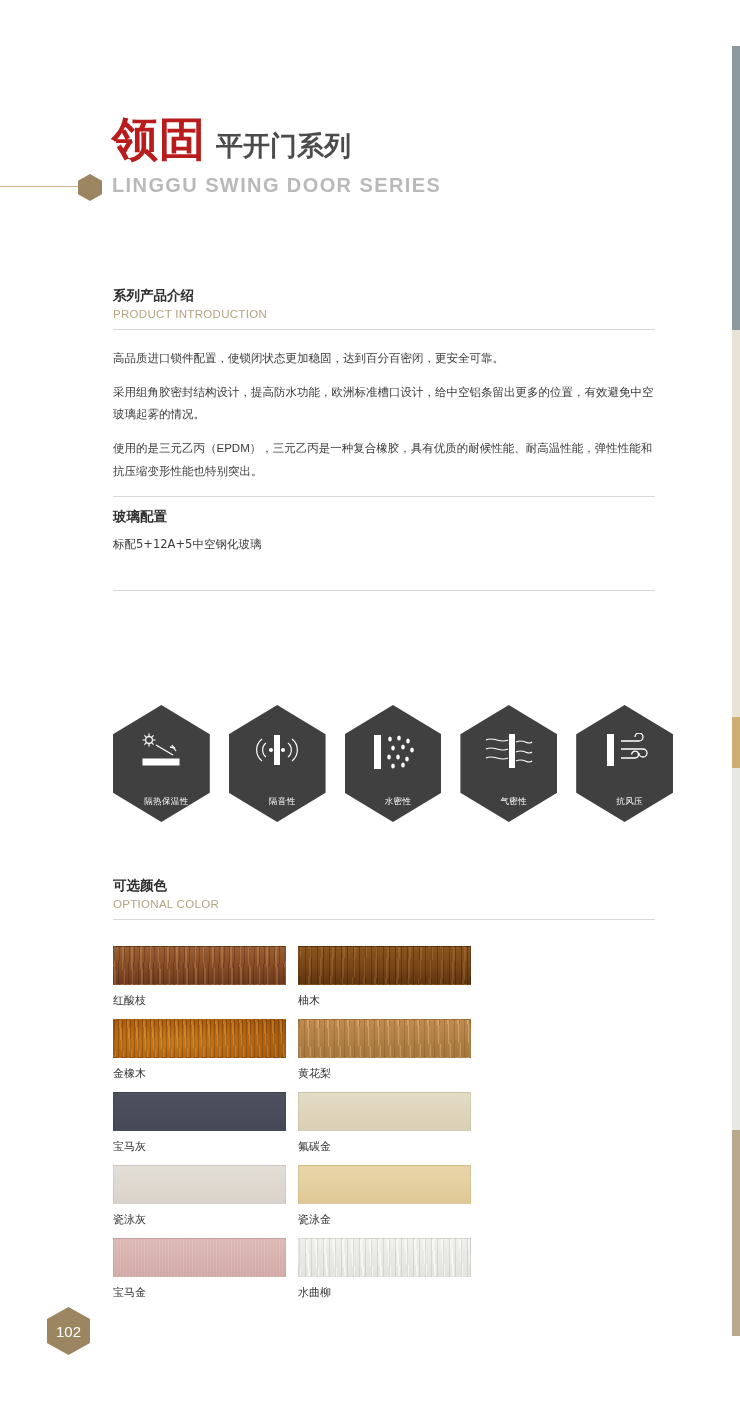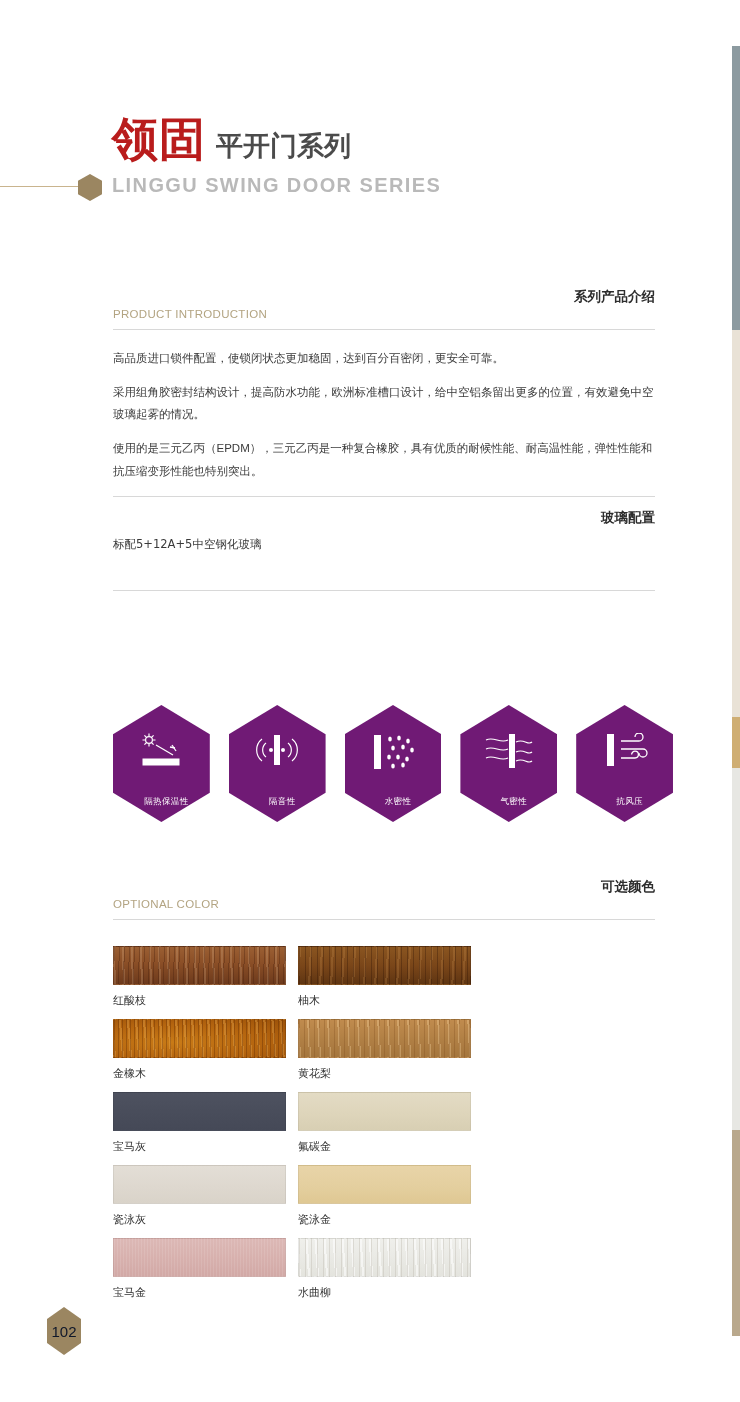--- a/index.html
+++ b/index.html
@@ -99,12 +99,11 @@
   }
 
   .sec-title-cn {
-    font-family: Liberation Serif, serif;
+    font-family: Liberation Mono, monospace;
     font-size: 13.5px;
     font-weight: bold;
     color: #2d2d2d;
     line-height: 1.4;
-    text-align: right;
   }
   .sec-title-en {
     font-size: 11.5px;

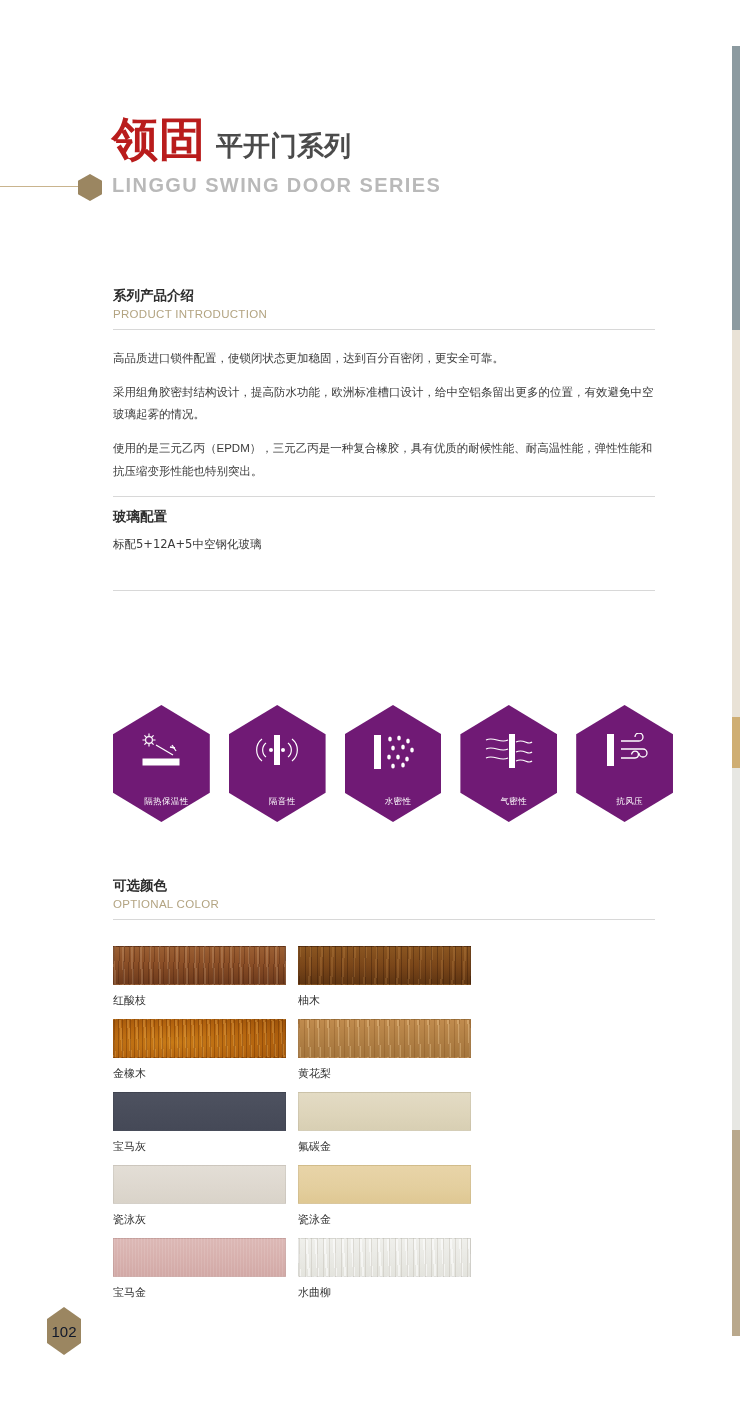--- a/index.html
+++ b/index.html
@@ -146,7 +146,7 @@
   .hexagon {
     width: 113px;
     height: 117px;
-    background: #701a75;
+    background: #404040;
     clip-path: polygon(50% 0%, 100% 25%, 100% 75%, 50% 100%, 0% 75%, 0% 25%);
     position: relative;
     display: flex;

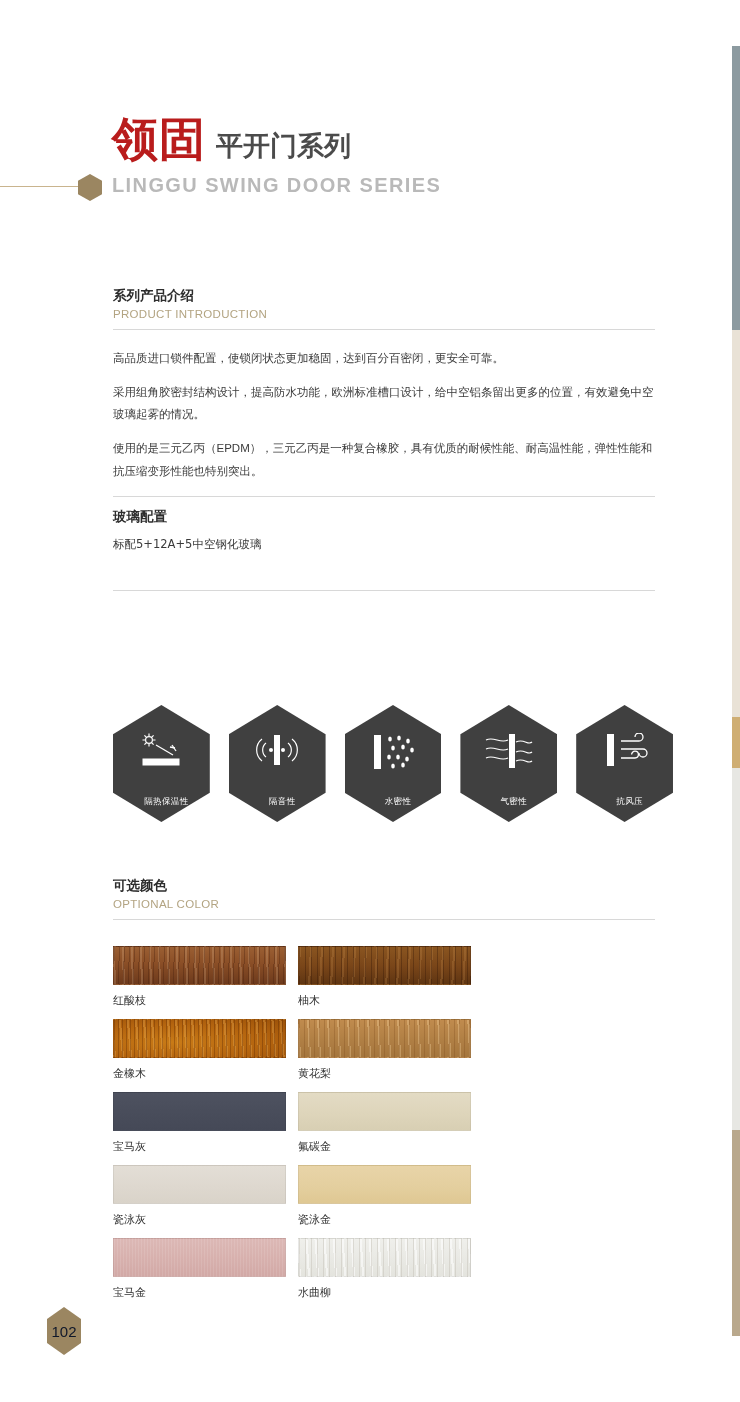--- a/index.html
+++ b/index.html
@@ -249,14 +249,14 @@
     position: absolute;
     left: 47px;
     top: 1307px;
-    width: 34px;
+    width: 43px;
     height: 48px;
     background: #9b8661;
     clip-path: polygon(50% 0%, 100% 25%, 100% 75%, 50% 100%, 0% 75%, 0% 25%);
     display: flex;
     align-items: center;
     justify-content: center;
-    color: #0f172a;
+    color: #ffffff;
     font-size: 15px;
   }
 </style>

